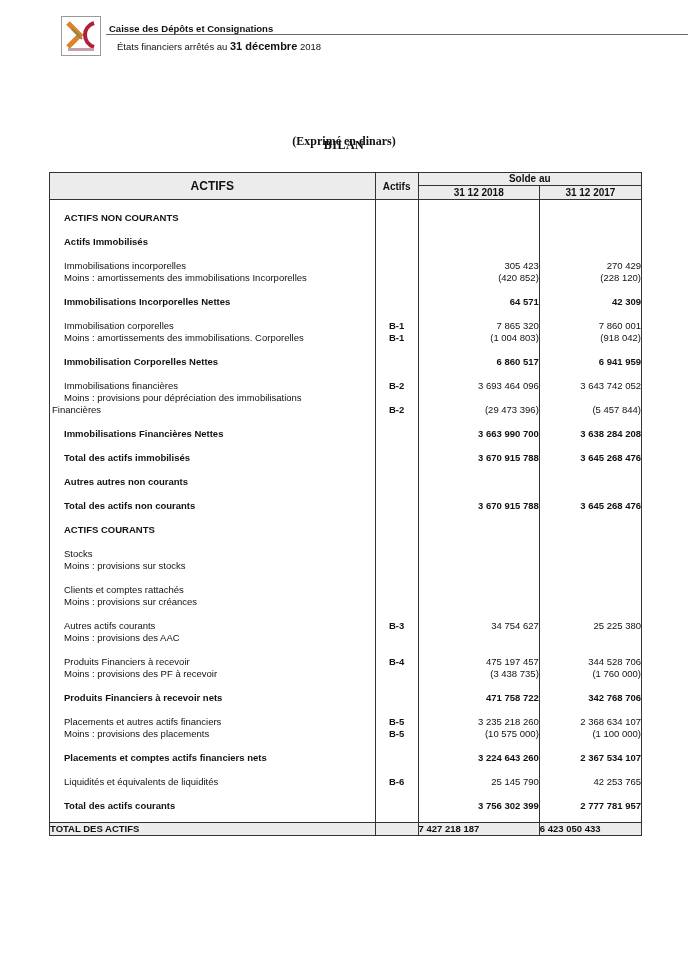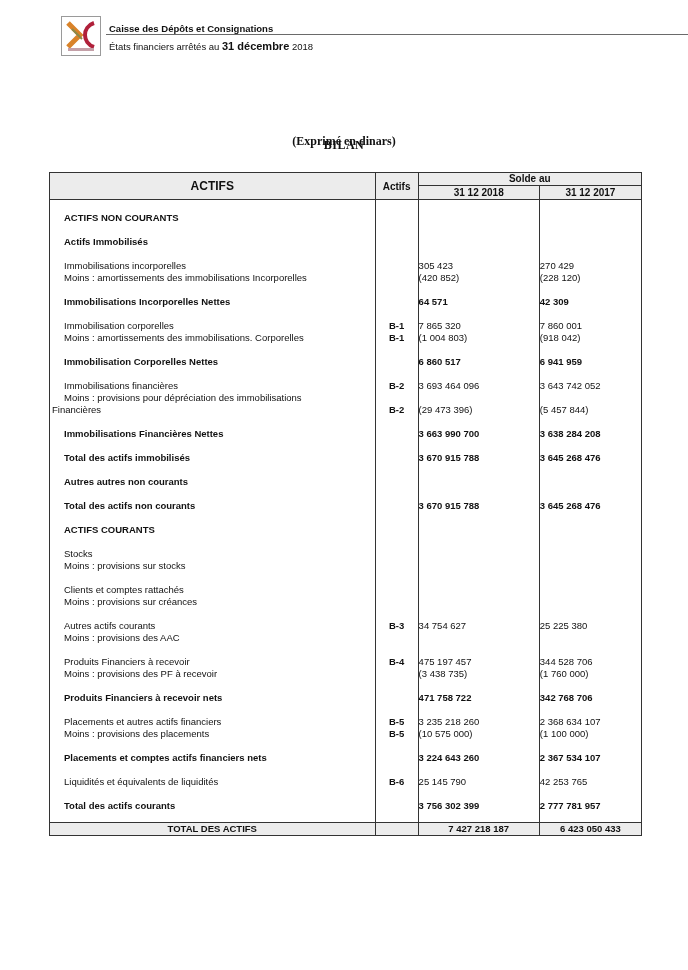--- a/index.html
+++ b/index.html
@@ -7,7 +7,7 @@
   .logo { position:absolute; left:61px; top:16px; width:38px; height:38px; border:1px solid #9a9a9a; background:#fff; }
   .hdr-line1 { position:absolute; left:109px; top:23px; font-size:9.5px; font-weight:bold; }
   .hdr-rule { position:absolute; left:106px; top:34px; width:582px; height:1px; background:#6a6a6a; }
-  .hdr-line2 { position:absolute; left:109px; top:40px; font-size:9.5px; }
+  .hdr-line2 { position:absolute; left:117px; top:40px; font-size:9.5px; }
   .hdr-line2 b { font-size:11px; }
   .title { position:absolute; left:0; width:688px; top:108px; text-align:center; font-family:"Liberation Serif", serif; font-weight:bold; font-size:12px; letter-spacing:0.5px;margin-top:30px; }
   .subtitle { position:absolute; left:0; width:688px; top:134px; text-align:center; font-family:"Liberation Serif", serif; font-weight:bold; font-size:12px; }

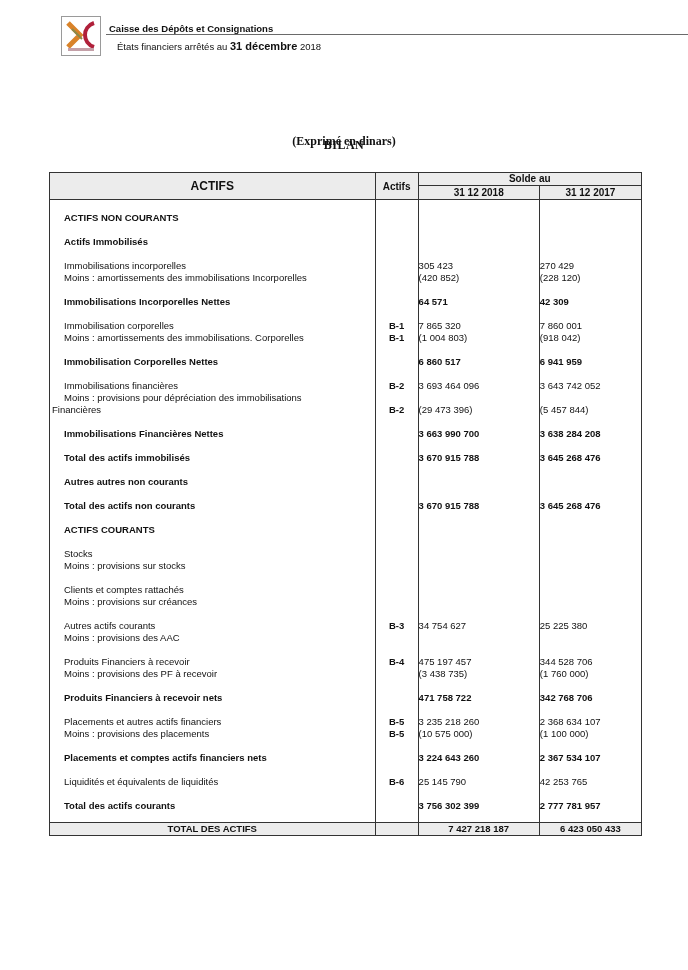--- a/index.html
+++ b/index.html
@@ -25,7 +25,7 @@
   th.h-date { font-size:10px; height:13px; line-height:13px; }
   tbody td { border-left:1.5px solid #333; border-right:1.5px solid #333; vertical-align:top; }
   tbody td.notes { text-align:center; font-weight:bold; }
-  tbody td.num { text-align:left;margin-left:36px; }
+  tbody td.num { text-align:right;margin-left:36px; }
   tbody tr.gap td { height:8px; }
   tr.row td { height:12px; line-height:12px; }
   tr.row td.lbl { padding-left:14px; }

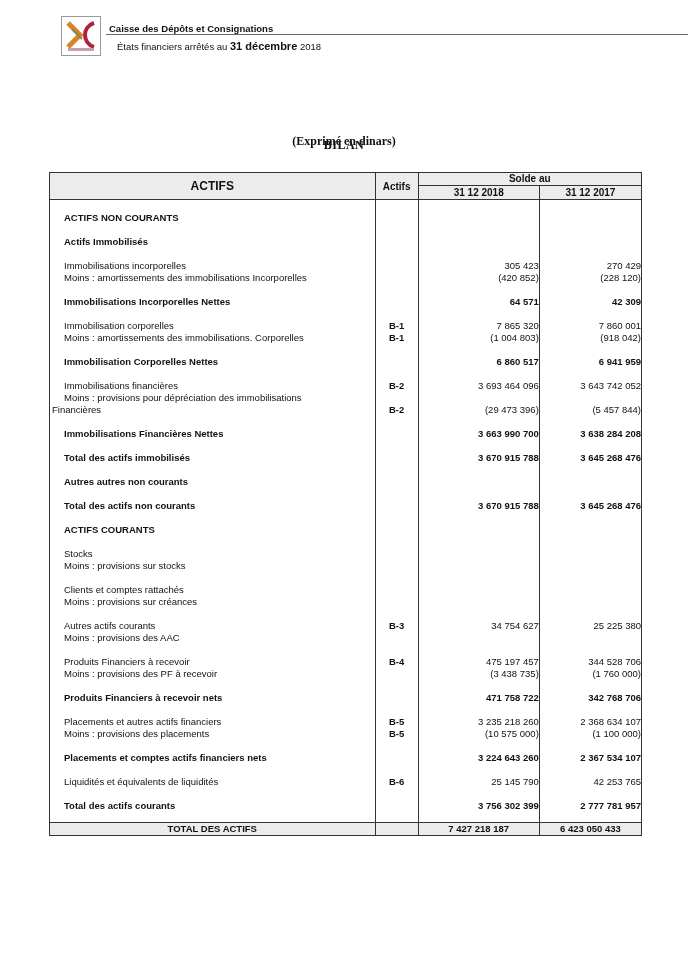--- a/index.html
+++ b/index.html
@@ -31,7 +31,7 @@
   tr.row td.lbl { padding-left:14px; }
   tr.row td.lbl.flush { padding-left:2px; }
   tr.bold td { font-weight:bold; }
-  tr.total-row td { border:1.5px solid #333; background:#ececec; font-weight:bold; height:12px; line-height:12px; text-align:center; }
+  tr.total-row td { border:1.5px solid #333; background:#ececec; font-weight:bold; height:12px; line-height:12px; }
   tr.lastbody td { height:10px; border-bottom:1.5px solid #333; }
 </style>
 </head>

